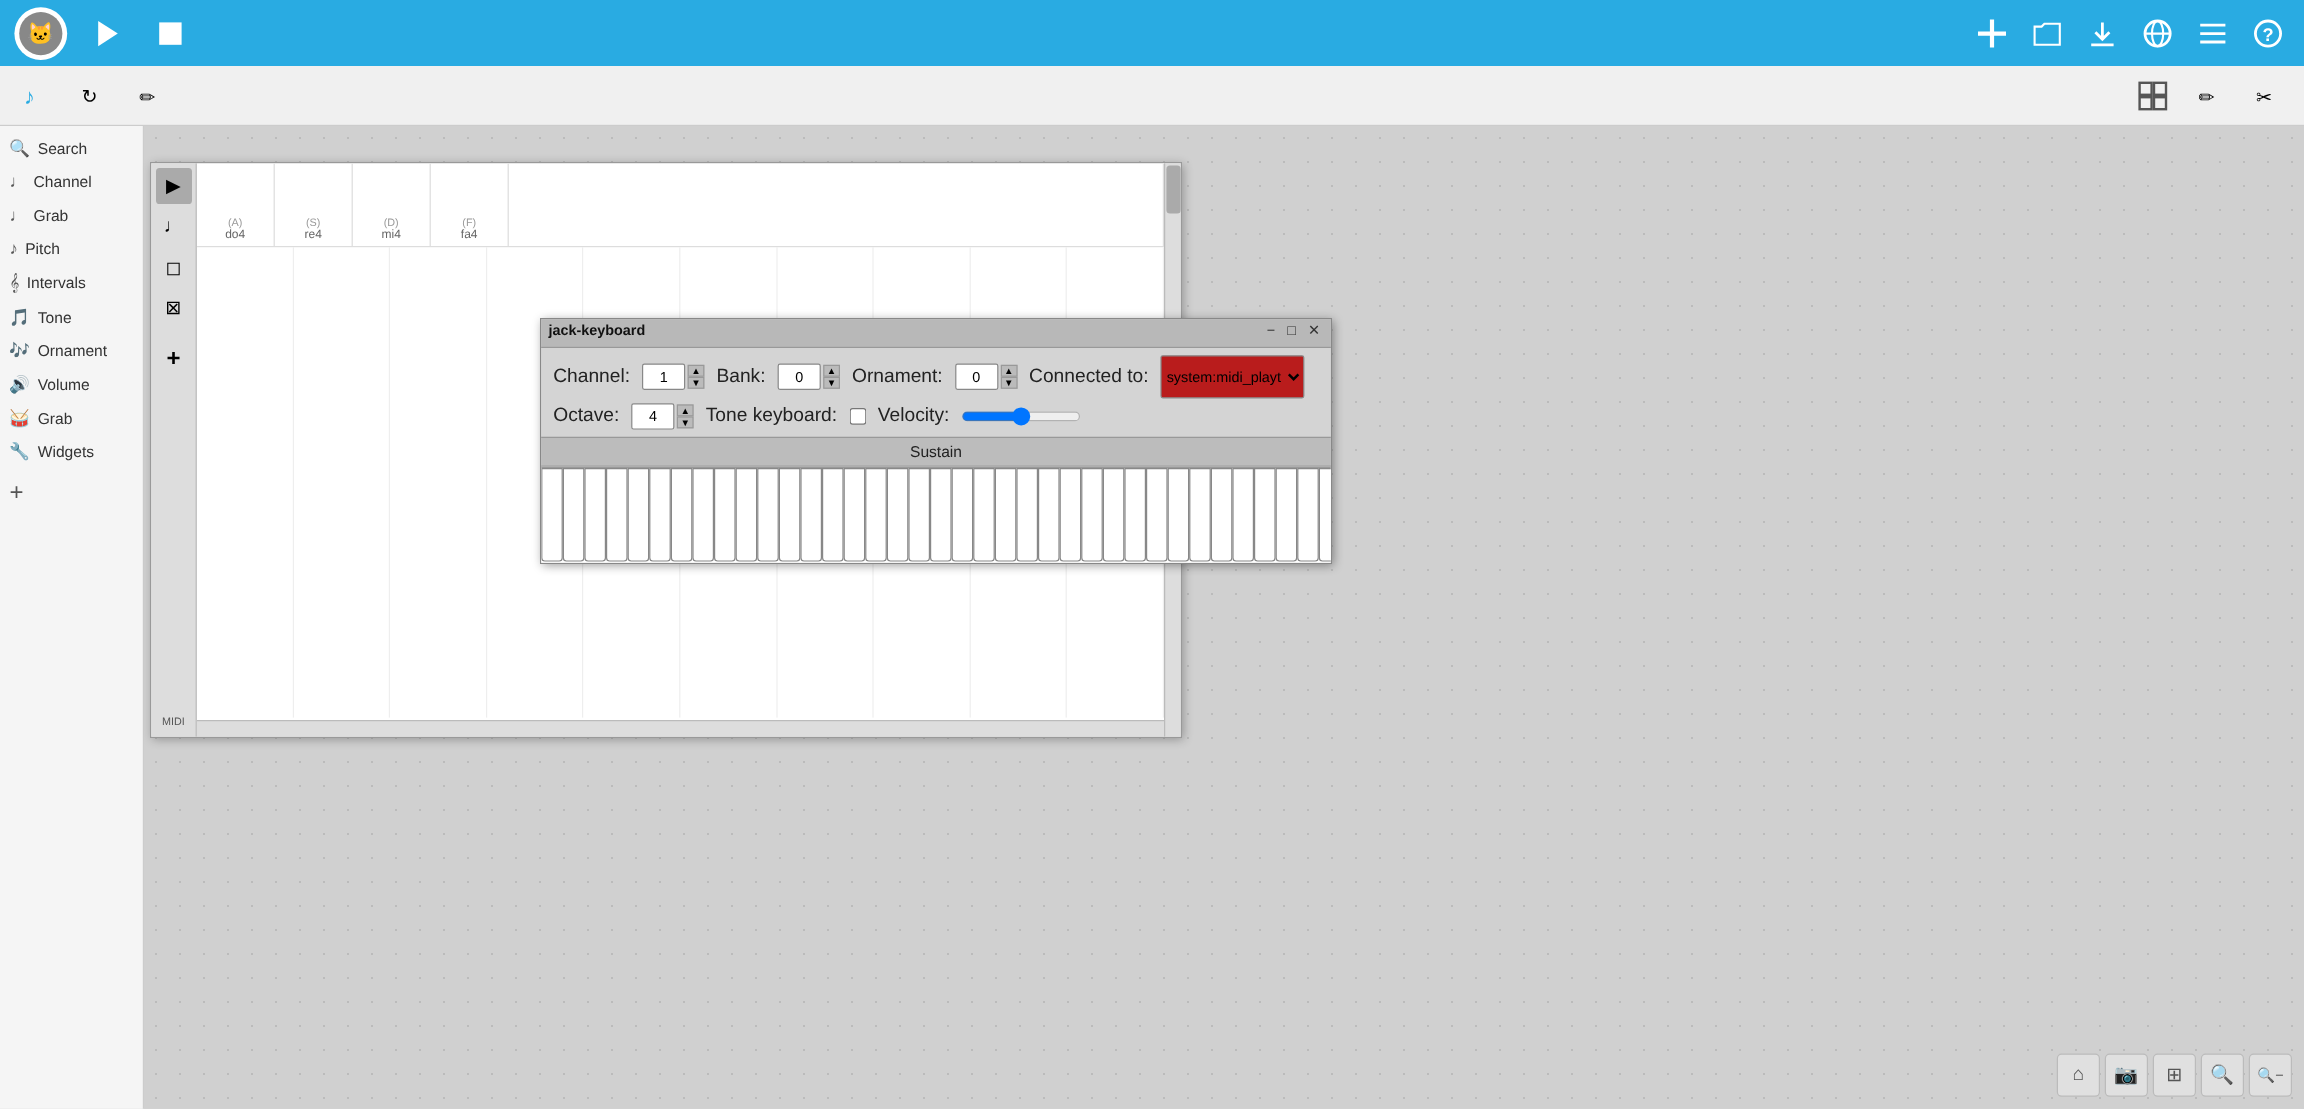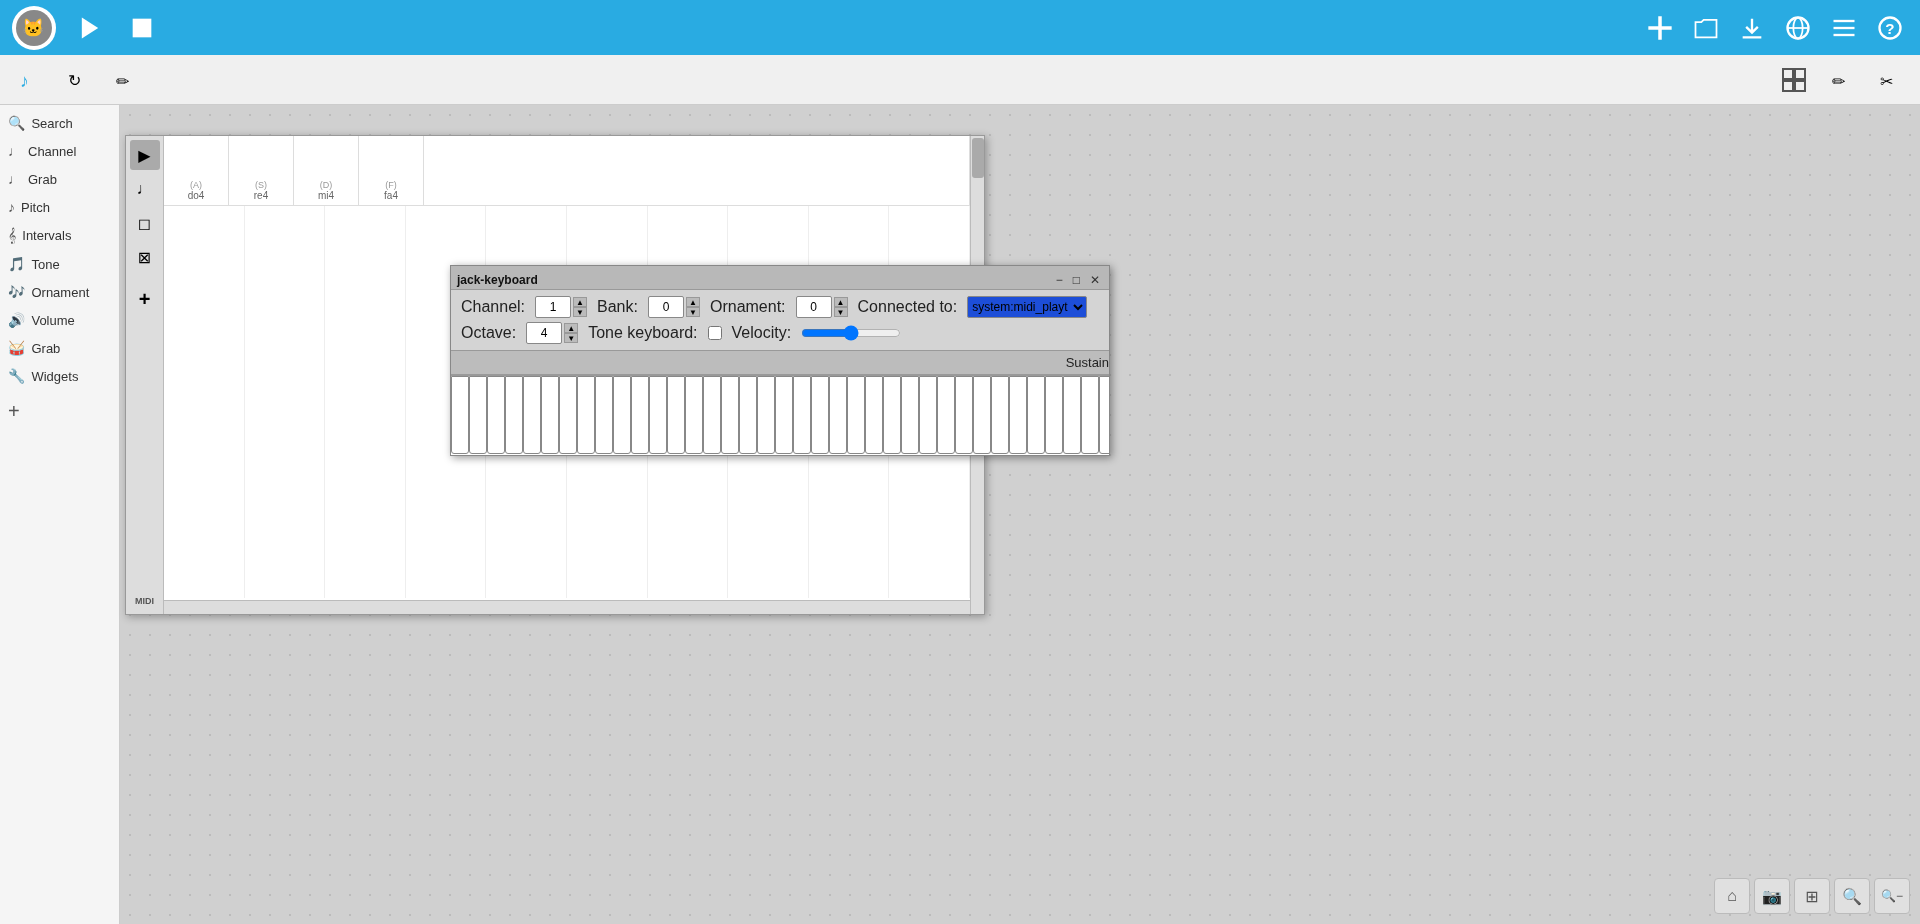--- a/index.html
+++ b/index.html
@@ -140,7 +140,7 @@
     }
     .jk-titlebar {
       background: #b8b8b8; border-bottom: 1px solid #999;
-      display: flex; align-items: flex-end; padding: 2px 6px; height: 24px;
+      display: flex; align-items: flex-start; padding: 2px 6px; height: 24px;
     }
     .jk-title { font-size: 12px; color: #111; font-weight: bold; flex: 1; }
     .jk-controls { display: flex; gap: 4px; }

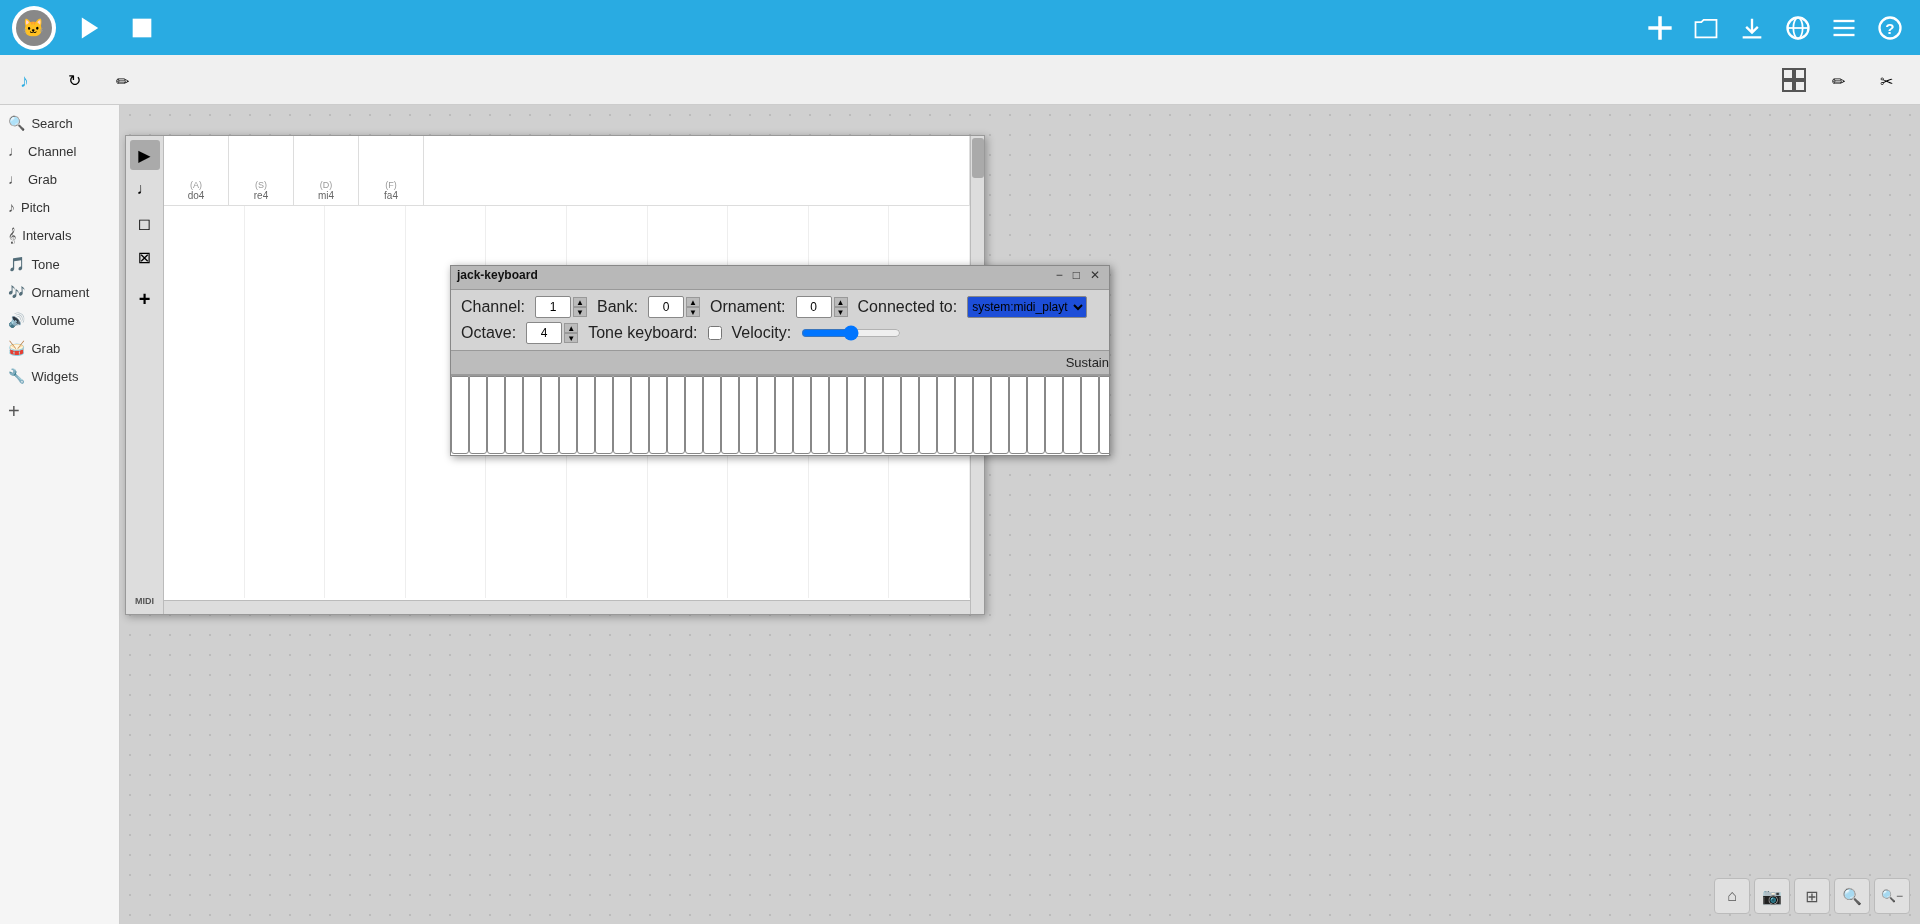--- a/index.html
+++ b/index.html
@@ -159,8 +159,8 @@
     .jk-spinner { display: flex; flex-direction: column; }
     .jk-spin-btn { width: 14px; height: 10px; background: #bbb; border: 1px solid #999; cursor: pointer; font-size: 8px; display: flex; align-items: center; justify-content: center; }
     .jk-select {
-      height: 22px; border: 1px solid #888; border-radius: 2px;
-      background: #1d4ed8; font-size: 12px; min-width: 120px;
+      height: 36px; border: 1px solid #888; border-radius: 2px;
+      background: #b91c1c; font-size: 12px; min-width: 120px;
     }
     .jk-checkbox { width: 14px; height: 14px; cursor: pointer; }
     .jk-slider { width: 100px; cursor: pointer; }

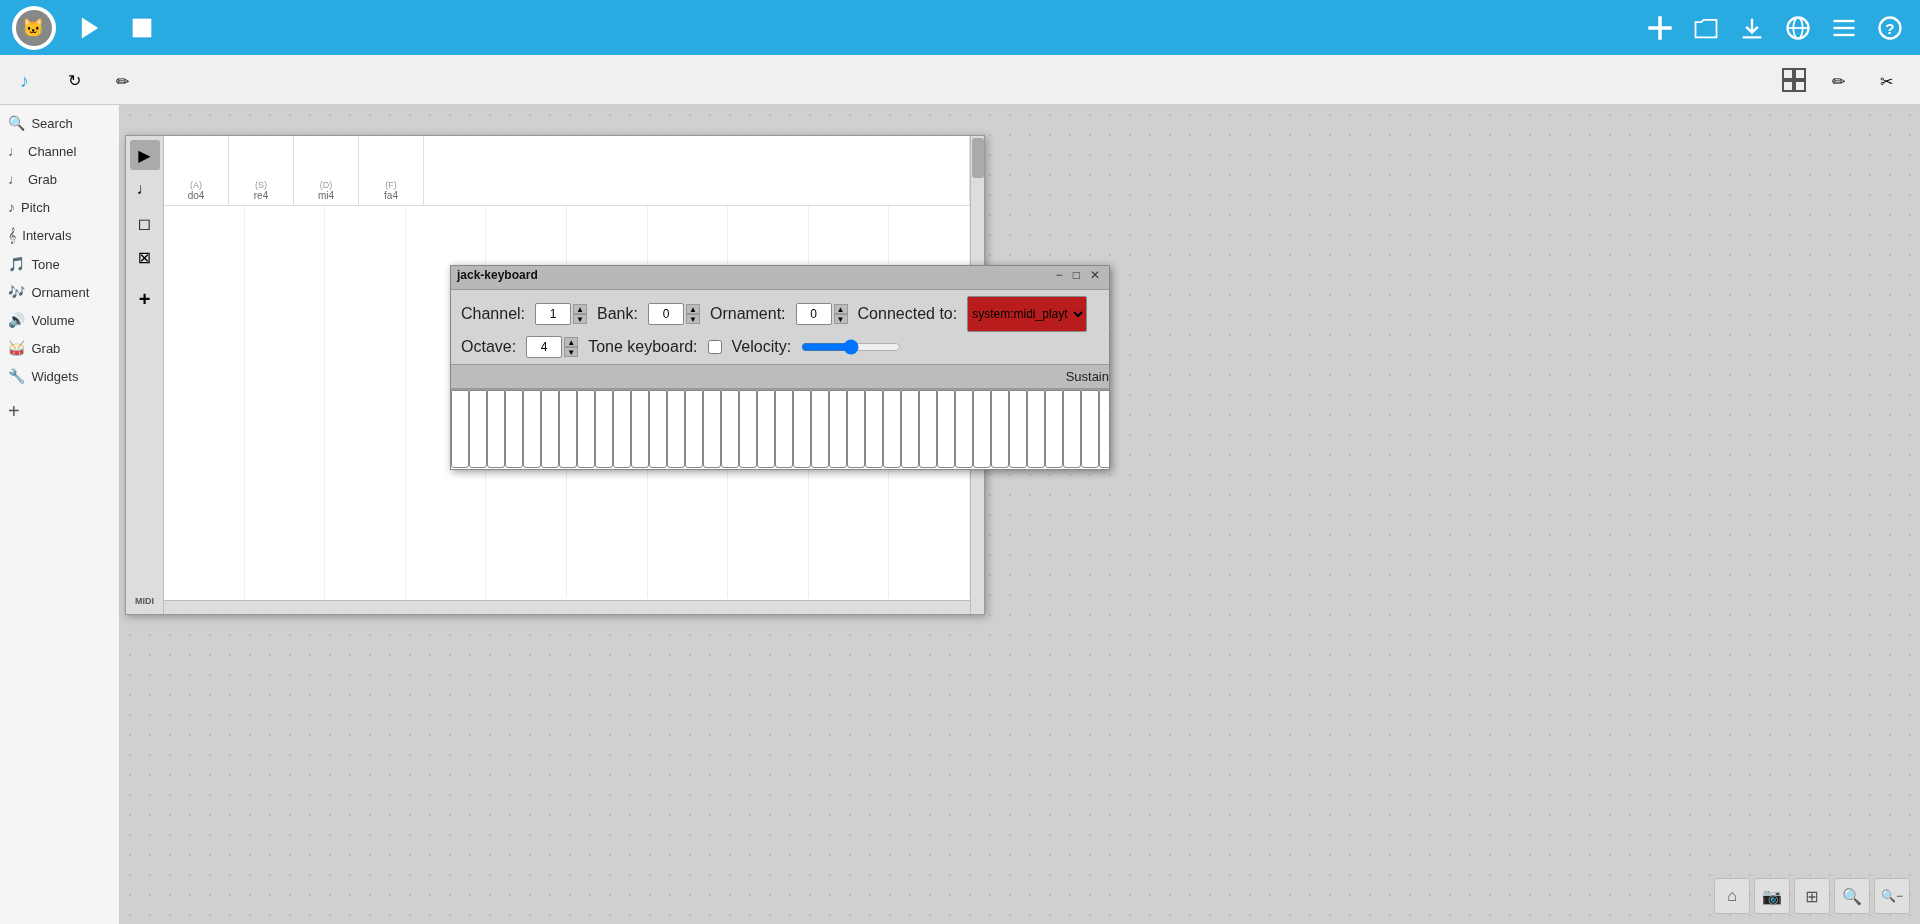--- a/index.html
+++ b/index.html
@@ -167,7 +167,7 @@
 
     .jk-sustain-bar {
       background: #bcbcbc; border-top: 1px solid #999; border-bottom: 1px solid #999;
-      text-align: right; font-size: 13px; color: #222; padding: 4px 0;
+      text-align: center; font-size: 13px; color: #222; padding: 4px 0;
     }
 
     

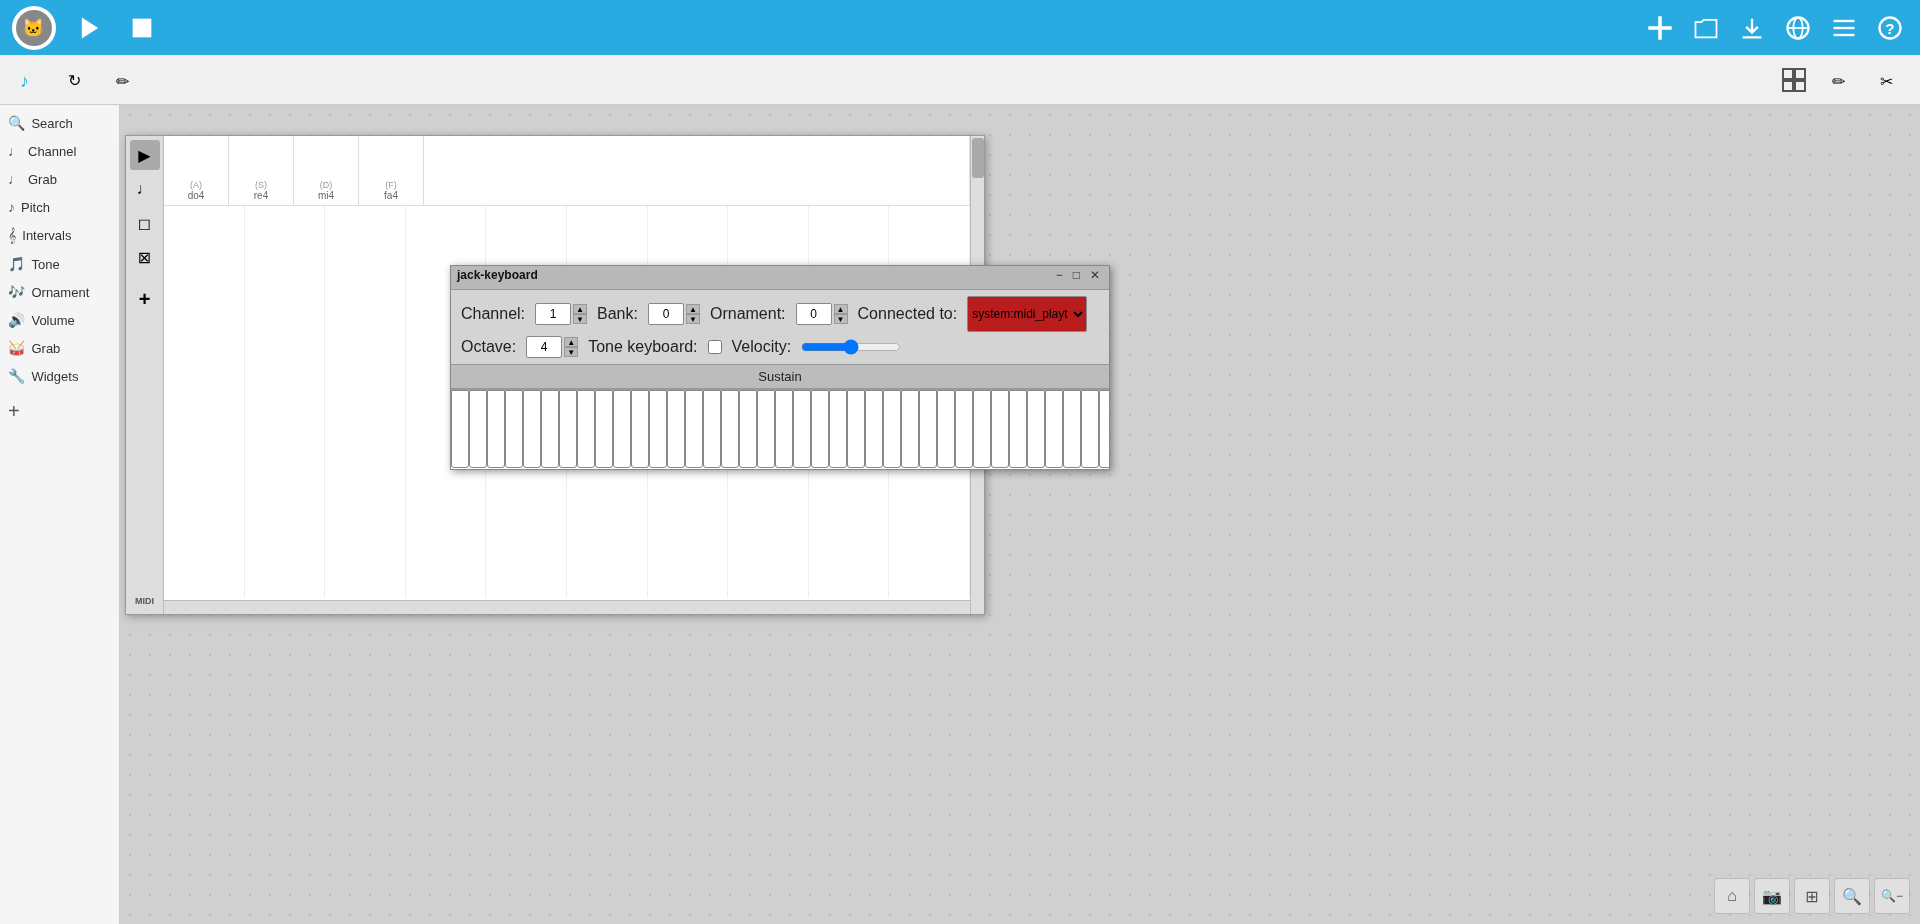--- a/index.html
+++ b/index.html
@@ -102,7 +102,7 @@
     }
     .mk-tool-btn.active { background: #aaa; }
     .mk-midi-label {
-      font-size: 9px; color: #555; font-weight: bold; margin-top: auto; margin-bottom: 4px;
+      font-size: 9px; color: #555; font-weight: normal; margin-top: auto; margin-bottom: 4px;
     }
 
     

